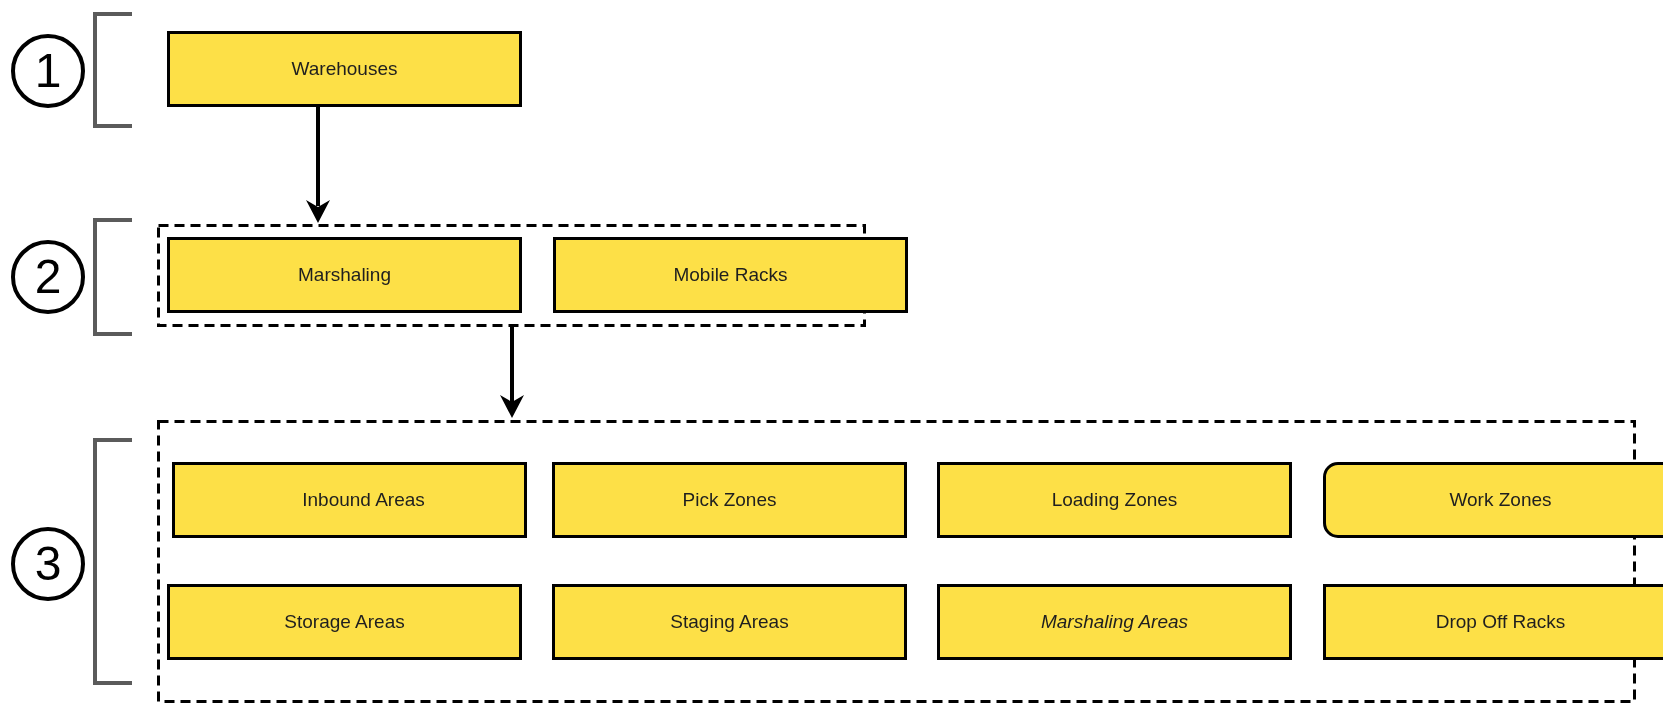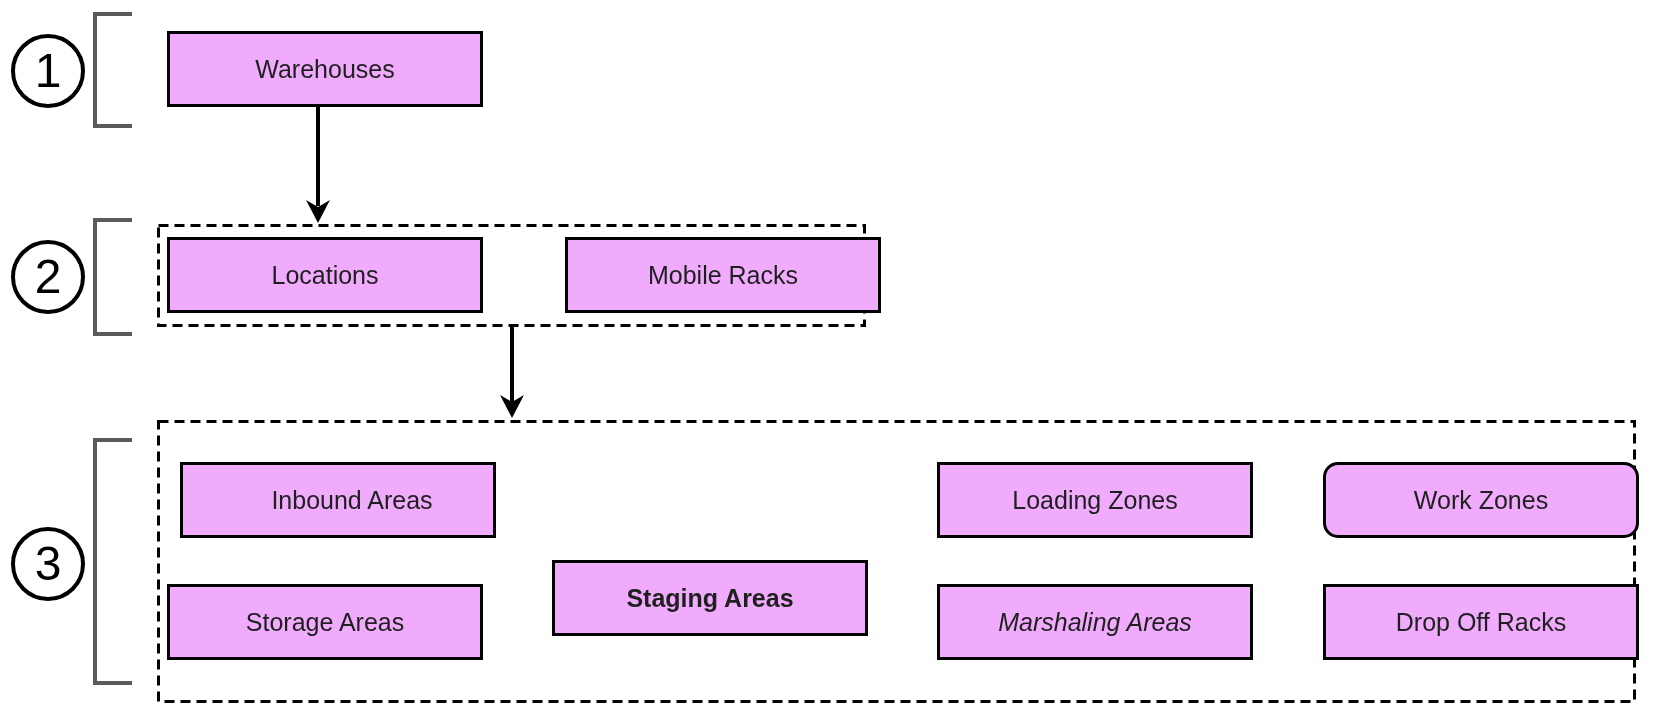--- a/index.html
+++ b/index.html
@@ -46,15 +46,15 @@
   
   .node {
     position: absolute;
-    width: 316px;
+    width: 355px;
     height: 76px;
-    background: #f0abfc;
+    background: #fde047;
     border: 3px solid #000000;
     box-sizing: border-box;
     display: flex;
     align-items: center;
     justify-content: center;
-    font-size: 25px;
+    font-size: 19px;
     color: #1f1f1f;
     text-align: center;
   }

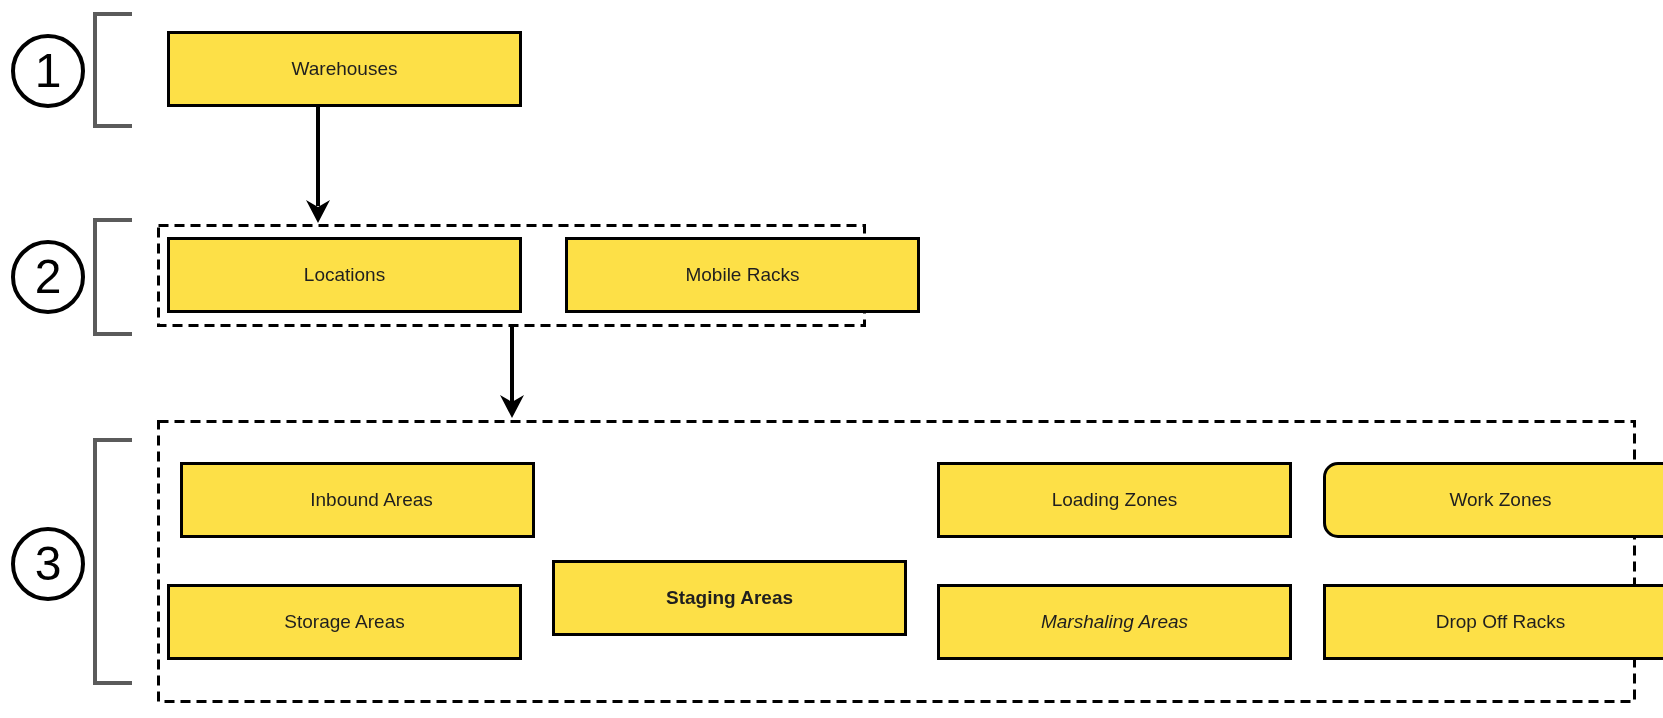--- a/index.html
+++ b/index.html
@@ -85,7 +85,7 @@
   <svg class="group-outline" style="left:157px; top:224px;" width="709" height="103">
     <rect x="1.5" y="1.5" width="706" height="100" fill="none" stroke="#000000" stroke-width="3" stroke-dasharray="10 6"></rect>
   </svg>
-  <div class="node" style="left:167px; top:237px;">Locations</div>
+  <div class="node" style="left:167px; top:237px;">Marshaling</div>
   <div class="node" style="left:553px; top:237px;margin-left:12px;">Mobile Racks</div>
 
   <svg class="connector" style="left:494px; top:326px;" width="36" height="93">

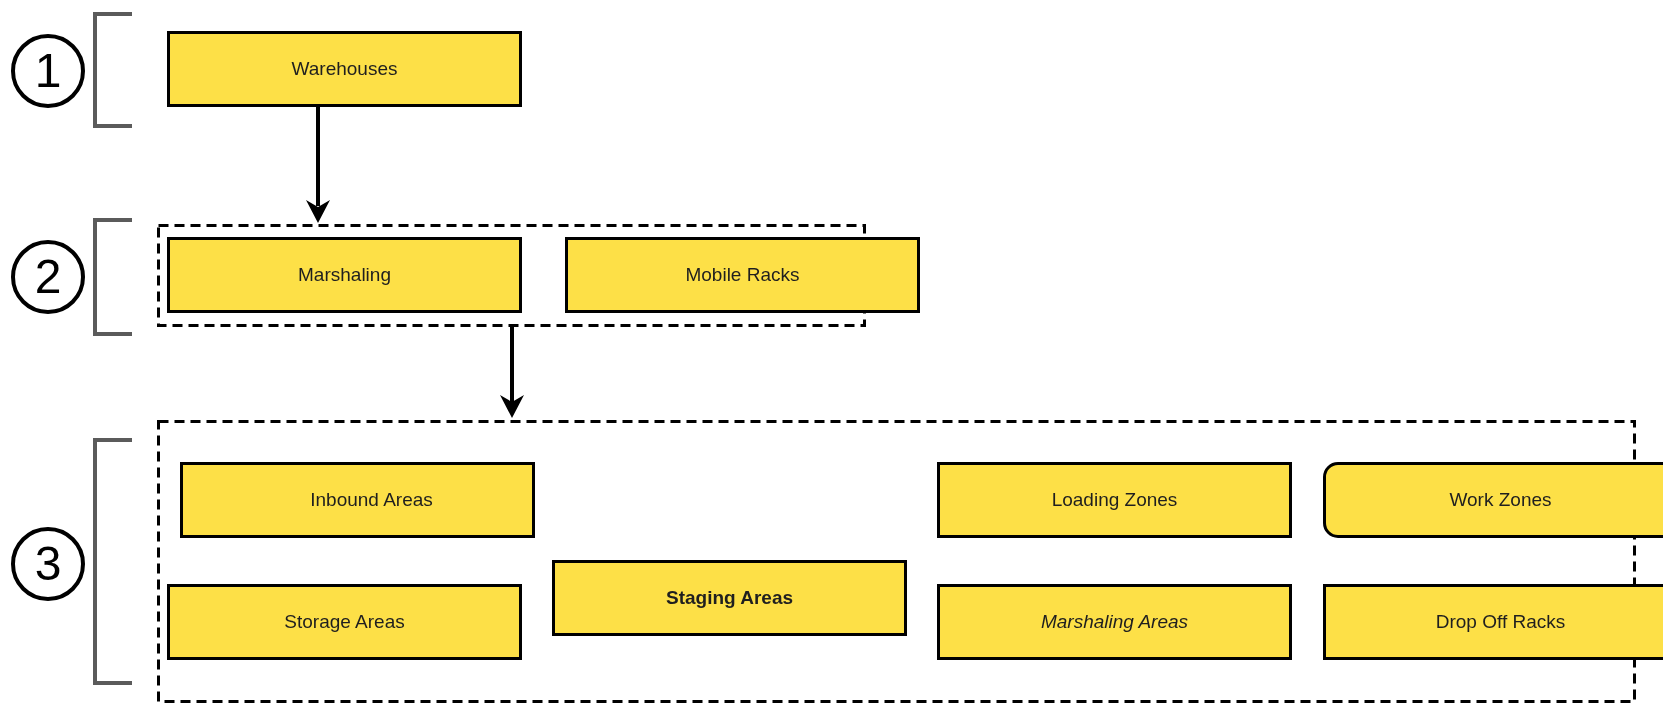--- a/index.html
+++ b/index.html
@@ -86,7 +86,7 @@
     <rect x="1.5" y="1.5" width="706" height="100" fill="none" stroke="#000000" stroke-width="3" stroke-dasharray="10 6"></rect>
   </svg>
   <div class="node" style="left:167px; top:237px;">Marshaling</div>
-  <div class="node" style="left:553px; top:237px;margin-left:12px;">Mobile Racks</div>
+  <div class="node" style="left:553px; top:237px;">Mobile Racks</div>
 
   <svg class="connector" style="left:494px; top:326px;" width="36" height="93">
     <line x1="18" y1="0" x2="18" y2="76" stroke="#000000" stroke-width="4"></line>

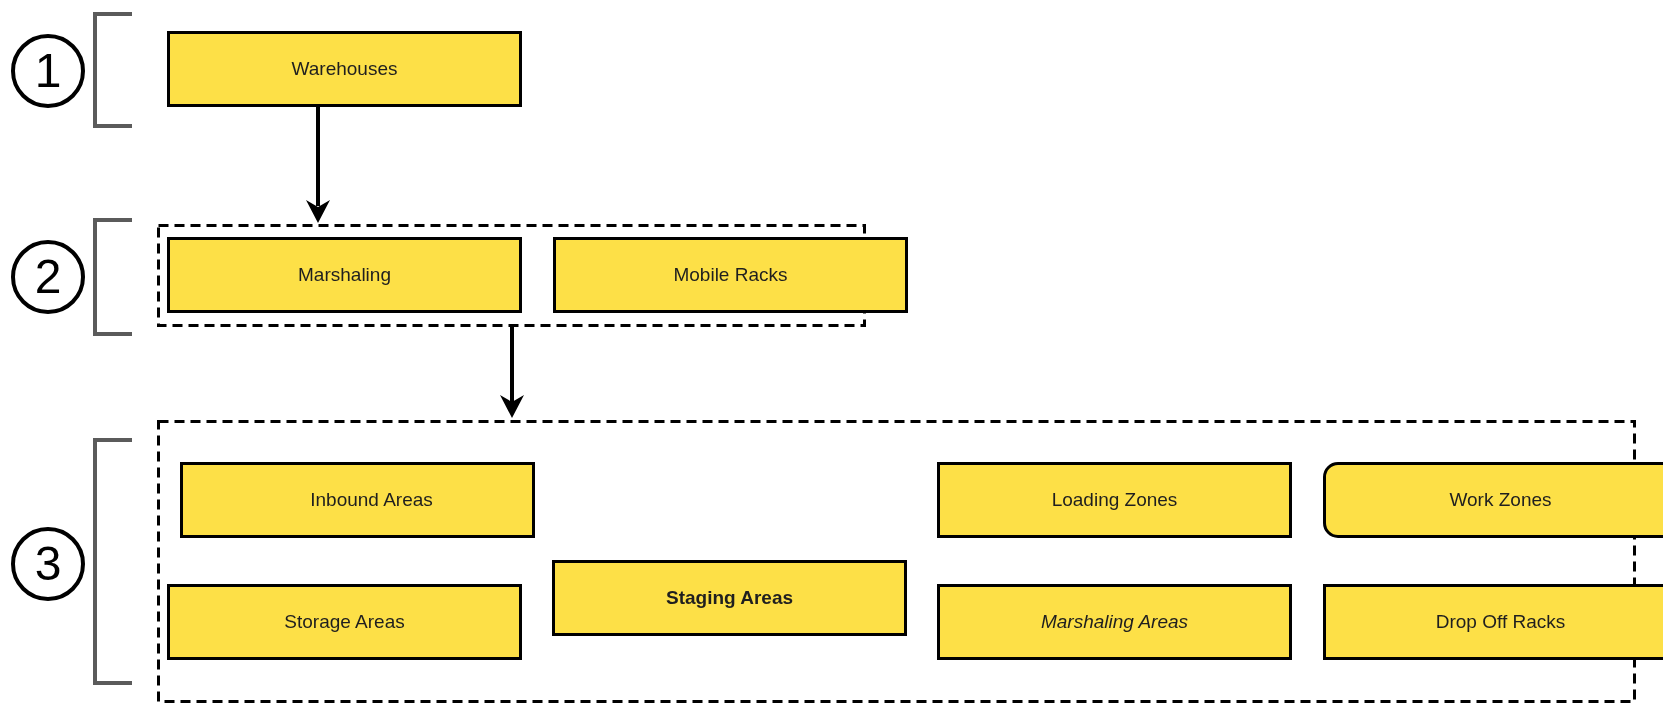--- a/index.html
+++ b/index.html
@@ -99,7 +99,7 @@
     <rect x="1.5" y="1.5" width="1476" height="280" fill="none" stroke="#000000" stroke-width="3" stroke-dasharray="10 6"></rect>
   </svg>
 
-  <div class="node" style="left:180px; top:462px;padding-left:28px;">Inbound Areas</div>
+  <div class="node" style="left:172px; top:462px;padding-left:28px;">Inbound Areas</div>
   <div class="node" style="left:937px; top:462px;">Loading Zones</div>
   <div class="node" style="left:1323px; top:462px;border-radius:15px;">Work Zones</div>
 

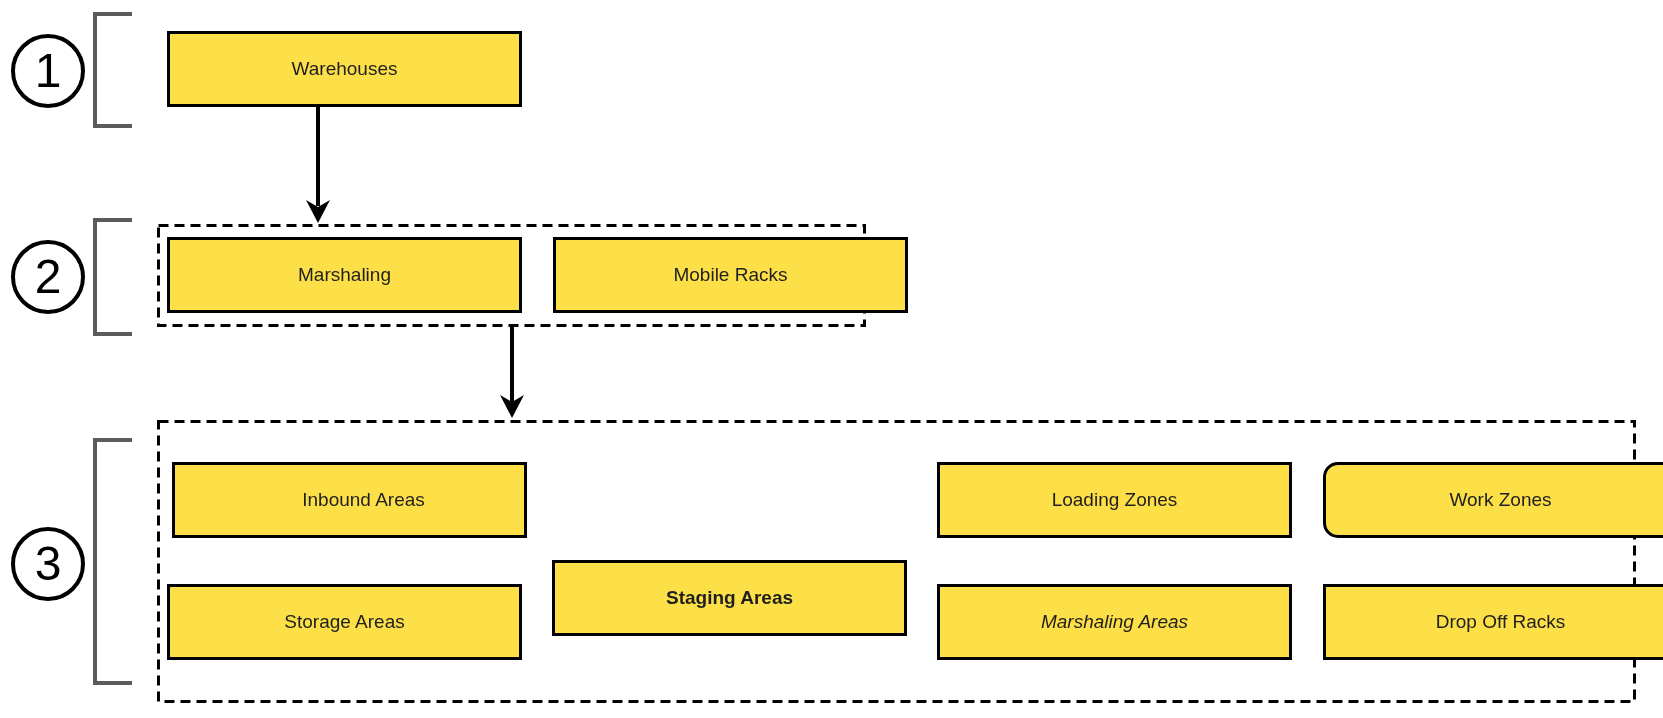--- a/index.html
+++ b/index.html
@@ -100,6 +100,7 @@
   </svg>
 
   <div class="node" style="left:172px; top:462px;padding-left:28px;">Inbound Areas</div>
+  <div class="node" style="left:552px; top:462px;">Pick Zones</div>
   <div class="node" style="left:937px; top:462px;">Loading Zones</div>
   <div class="node" style="left:1323px; top:462px;border-radius:15px;">Work Zones</div>
 

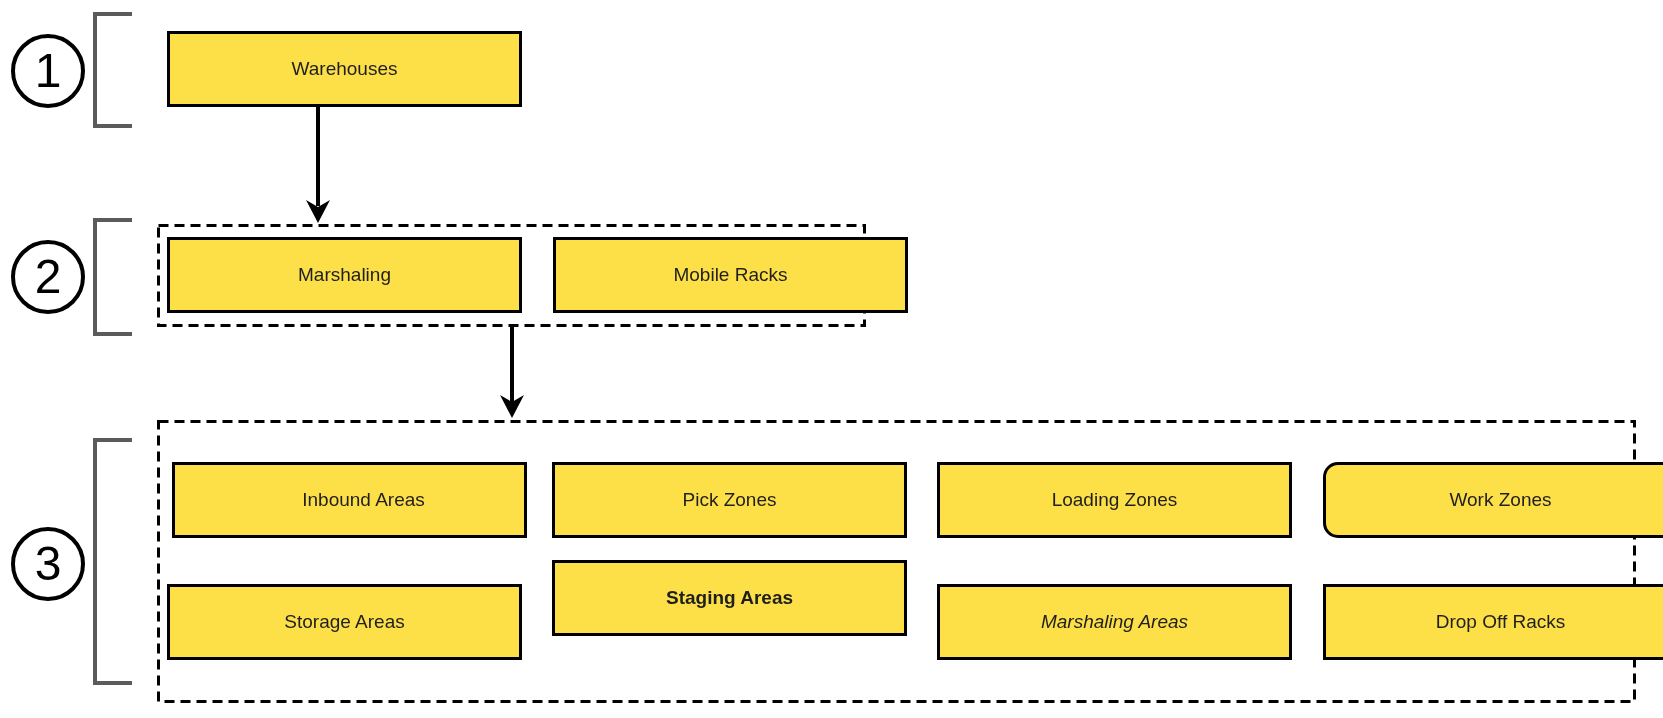--- a/index.html
+++ b/index.html
@@ -105,7 +105,7 @@
   <div class="node" style="left:1323px; top:462px;border-radius:15px;">Work Zones</div>
 
   <div class="node" style="left:167px; top:584px;">Storage Areas</div>
-  <div class="node" style="left:552px; top:560px;font-weight:bold;">Staging Areas</div>
+  <div class="node" style="left:552px; top:584px;">Staging Areas</div>
   <div class="node" style="left:937px; top:584px;font-style:italic;">Marshaling Areas</div>
   <div class="node" style="left:1323px; top:584px;">Drop Off Racks</div>
 

